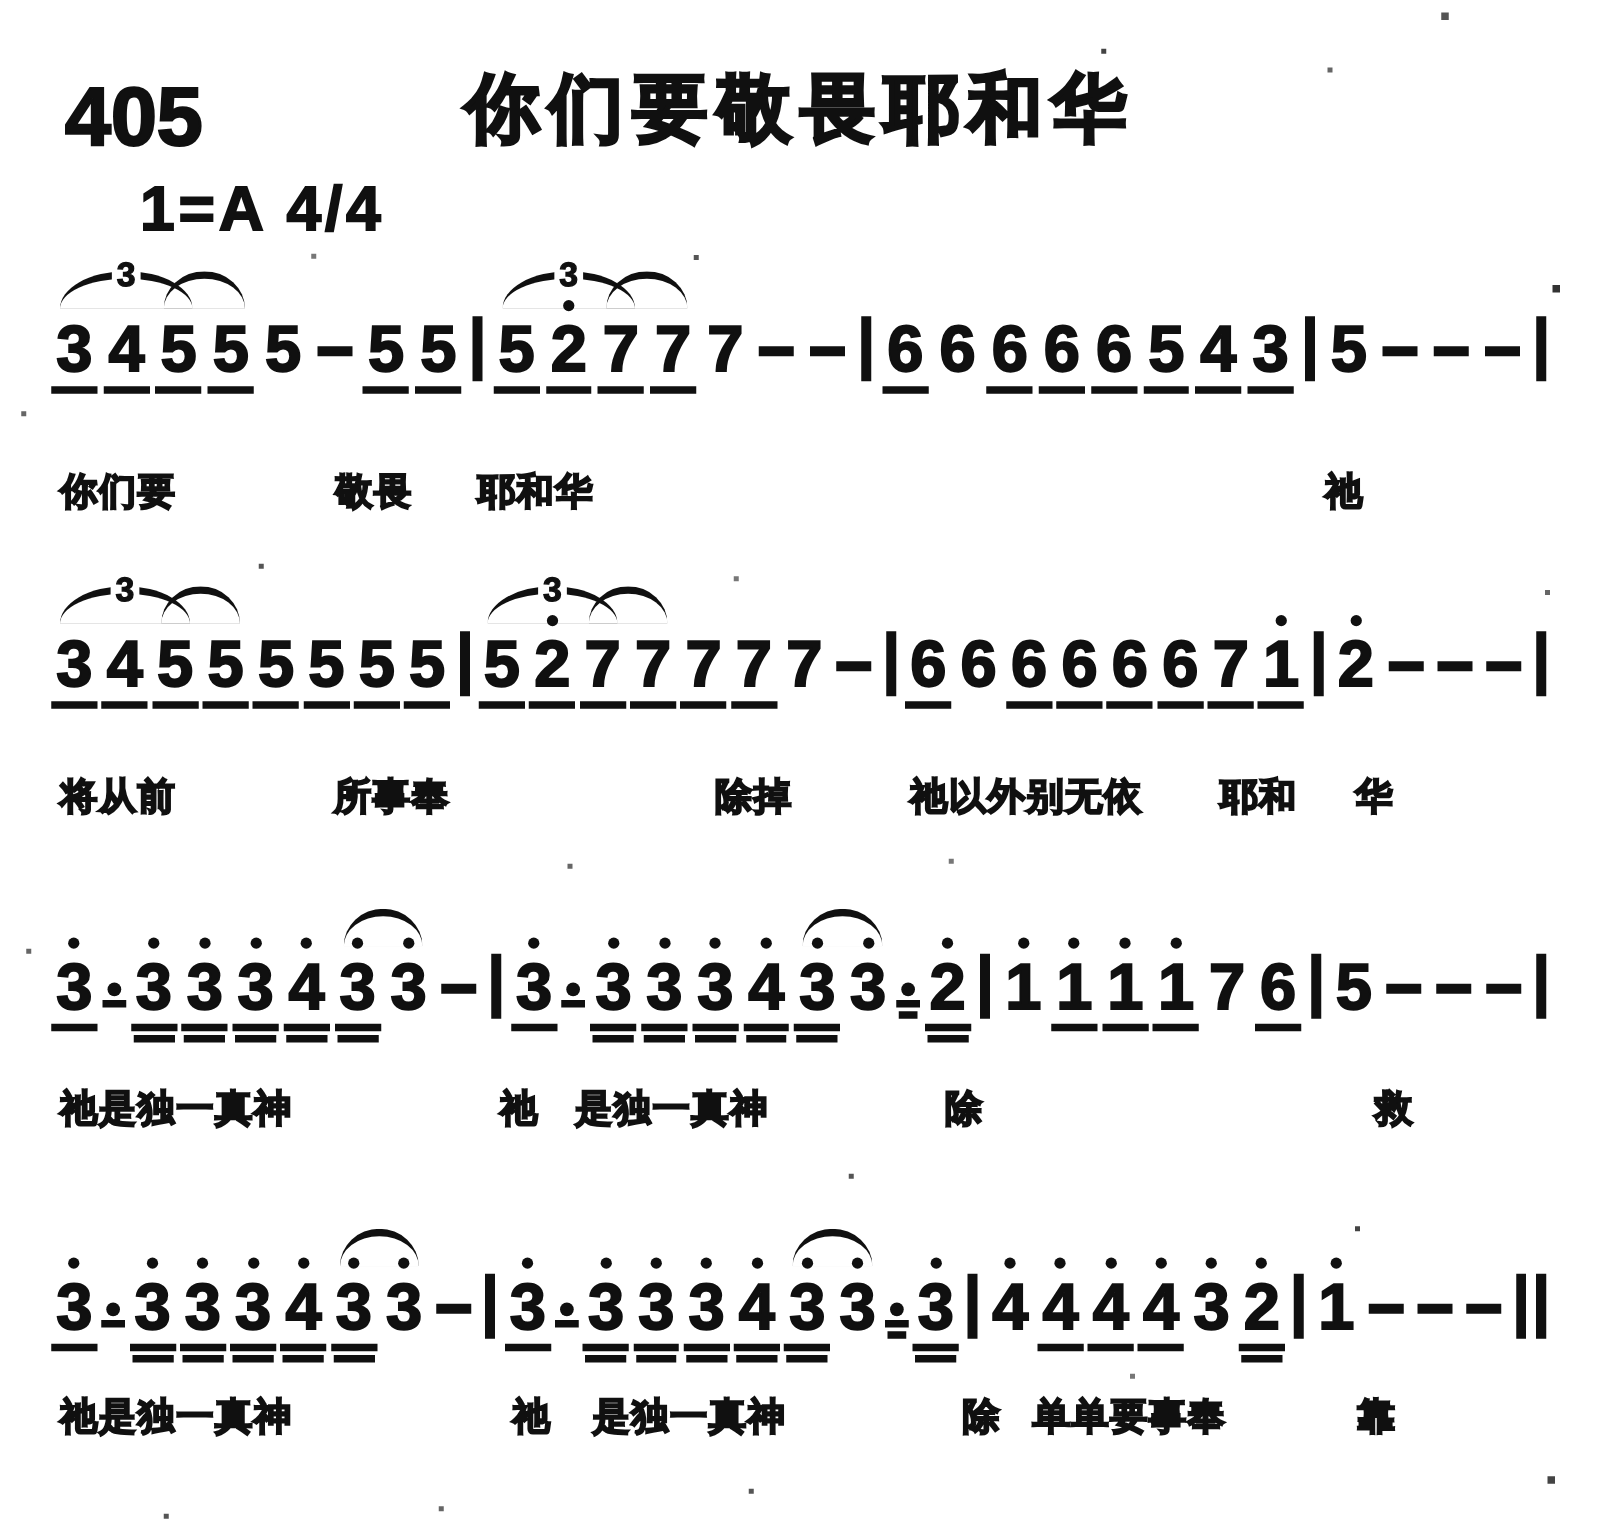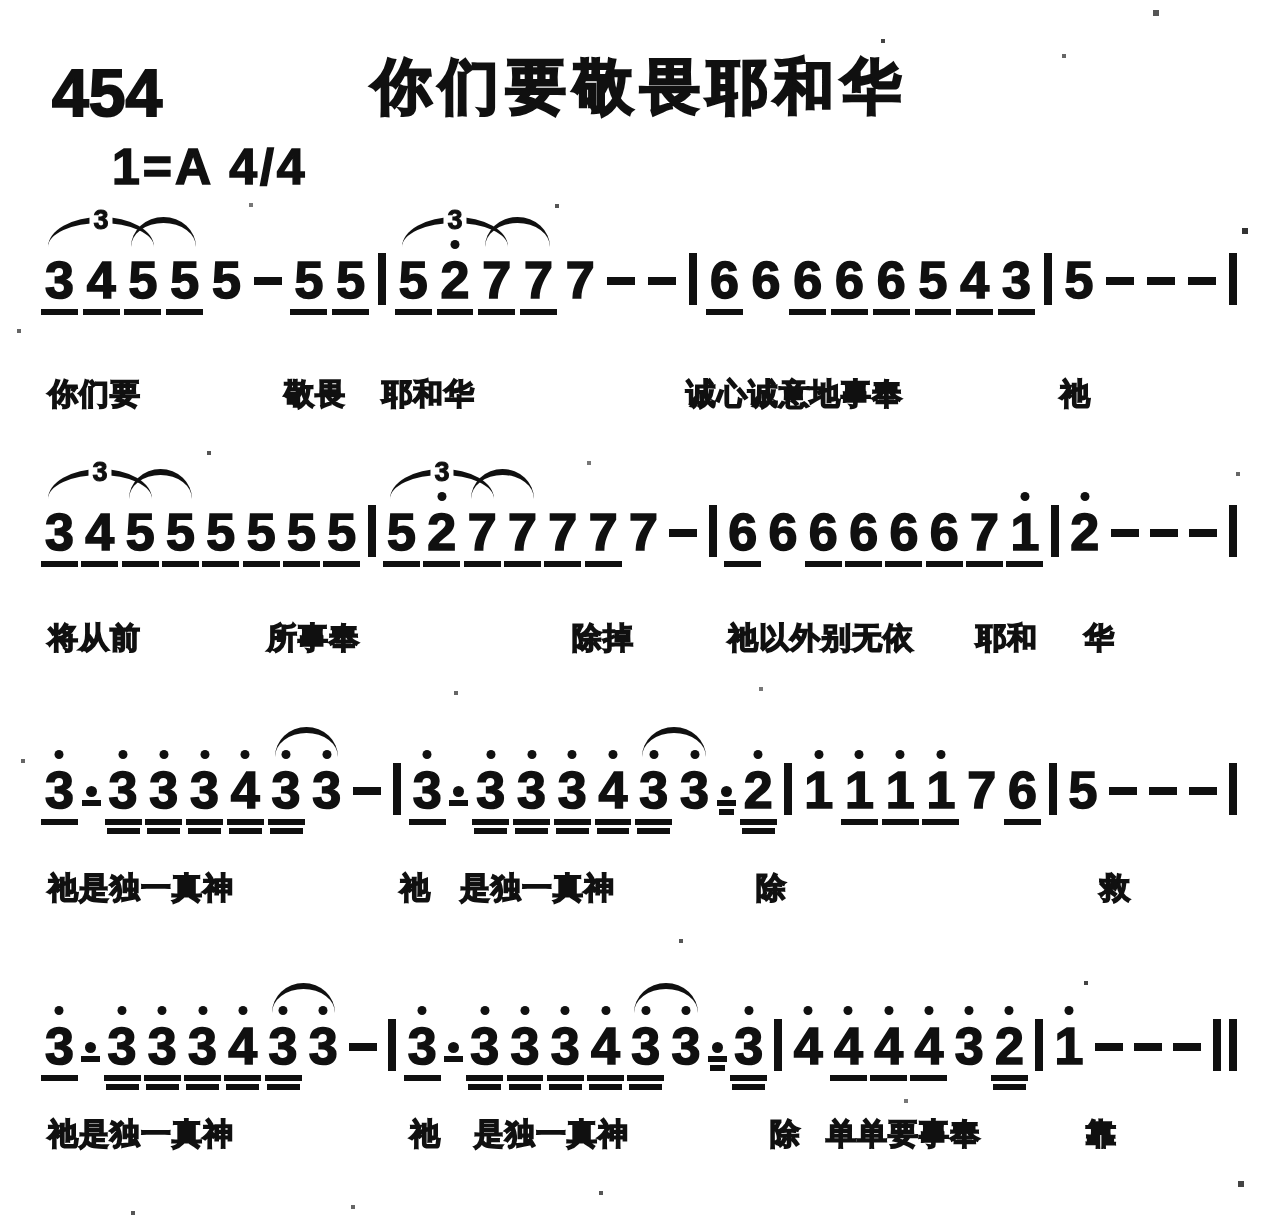--- a/index.html
+++ b/index.html
@@ -56,7 +56,7 @@
 <body>
 
 <div class="sheet">
-  <div class="hymn-number">454</div>
+  <div class="hymn-number">405</div>
   <h1 class="hymn-title">你们要敬畏耶和华</h1>
   <div class="key-sig">1=A 4/4</div>
 

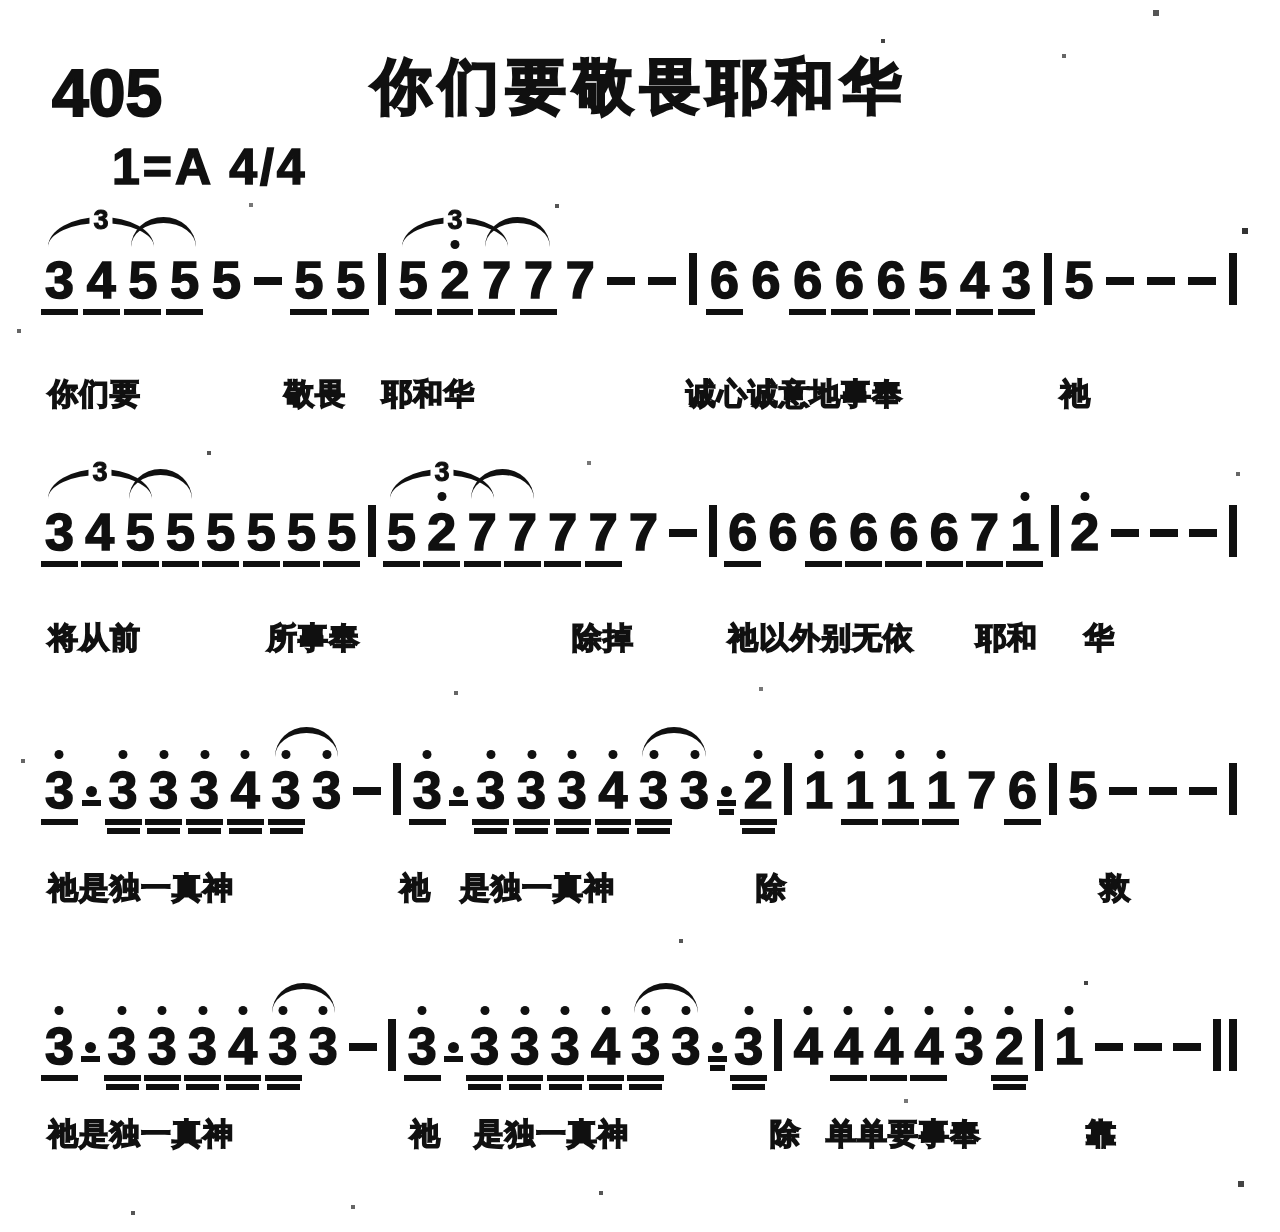--- a/index.html
+++ b/index.html
@@ -103,7 +103,7 @@
     </div>
   <div class="lyric-line l1">
       <span class="word" style="left: 48px;">你们要</span>
-      <span class="word" style="left: 284px;">敬畏</span>
+      <span class="word" style="left: 268px;">敬畏</span>
       <span class="word" style="left: 382px;">耶和华</span>
       <span class="word" style="left: 686px;">诚心诚意地事奉</span>
       <span class="word" style="left: 1060px;">祂</span>

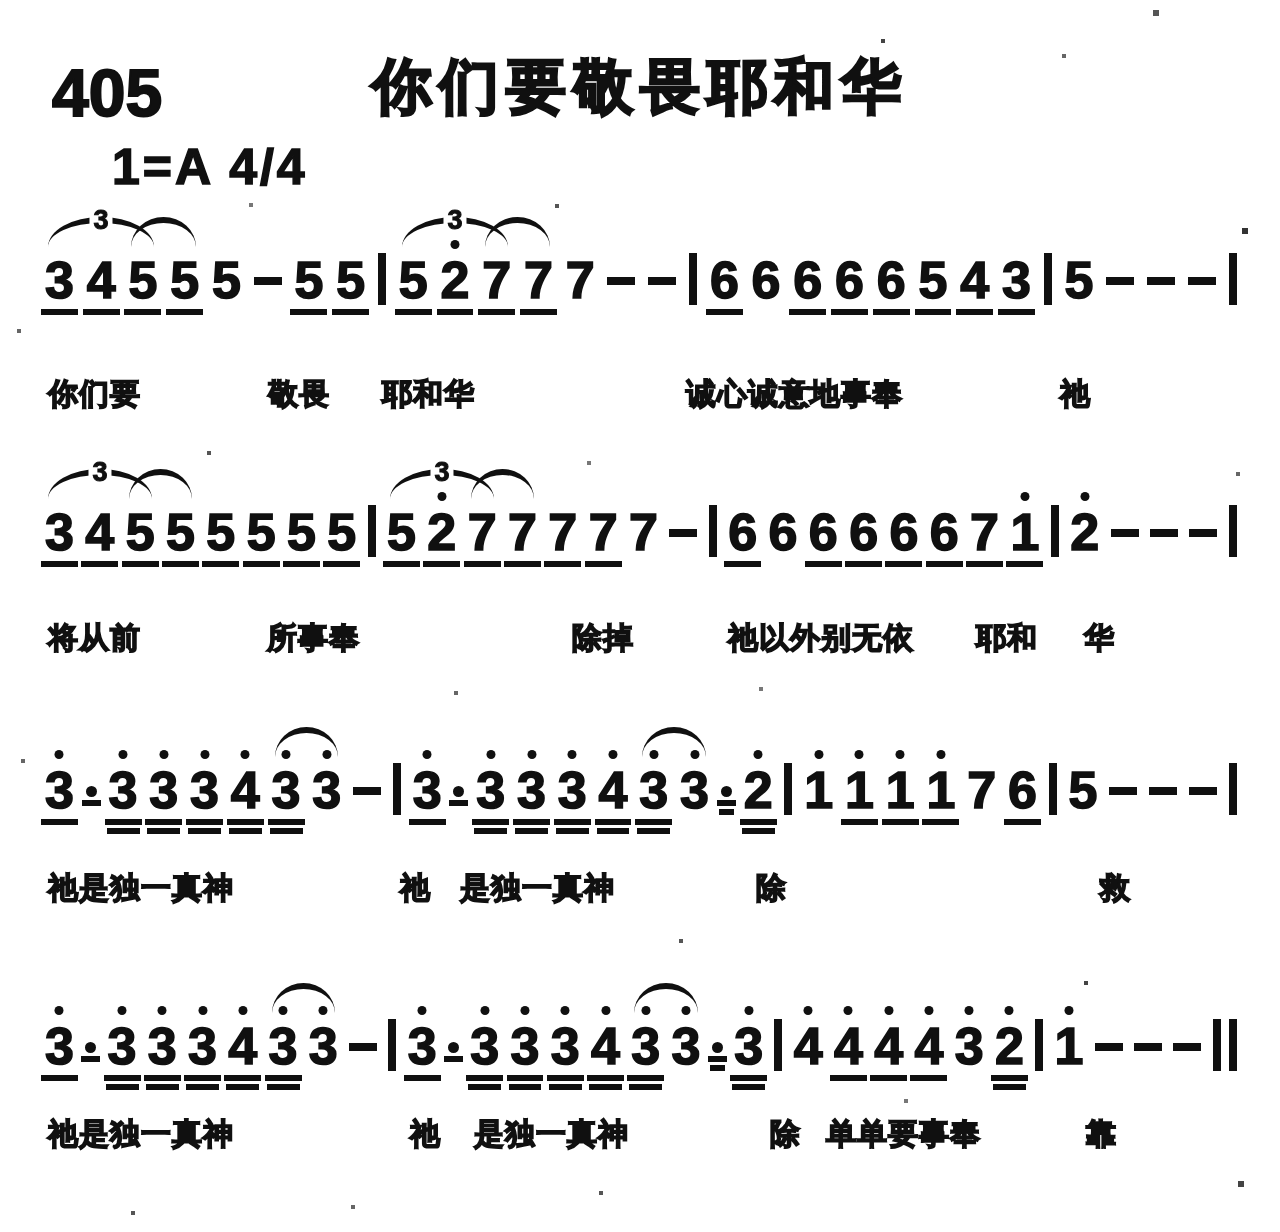--- a/index.html
+++ b/index.html
@@ -105,7 +105,6 @@
       <span class="word" style="left: 48px;">你们要</span>
       <span class="word" style="left: 268px;">敬畏</span>
       <span class="word" style="left: 382px;">耶和华</span>
-      <span class="word" style="left: 686px;">诚心诚意地事奉</span>
       <span class="word" style="left: 1060px;">祂</span>
     </div>
 

